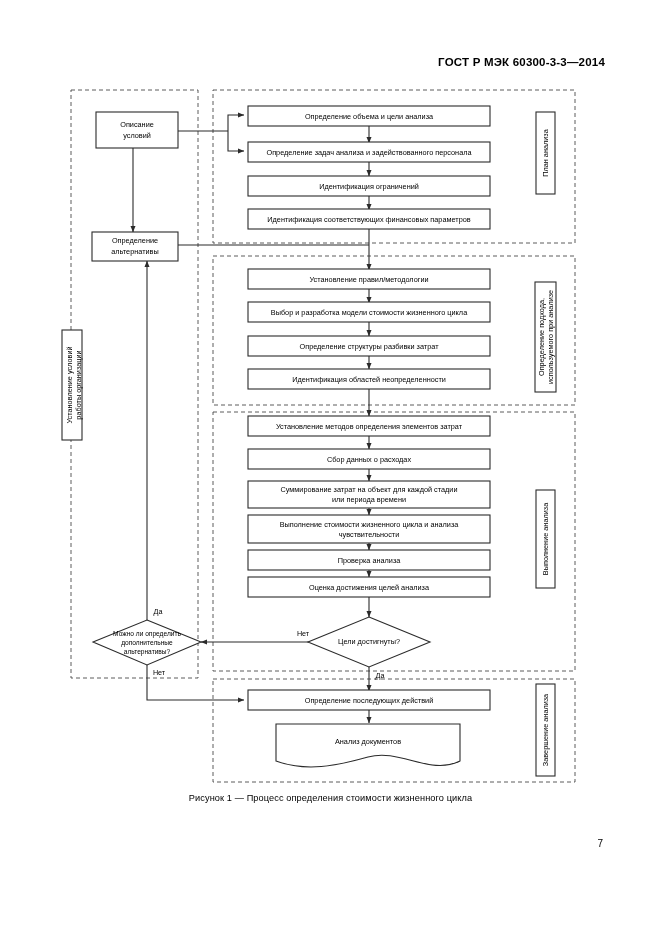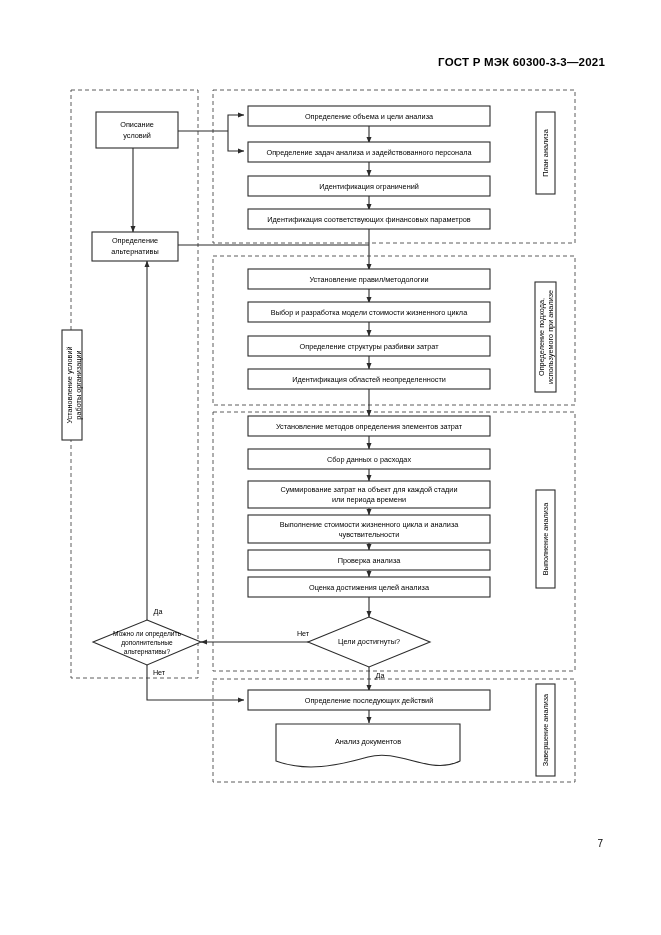--- a/index.html
+++ b/index.html
@@ -115,7 +115,7 @@
 
 <div class="page">
 
-  <div class="doc-header">ГОСТ Р МЭК 60300-3-3—2021</div>
+  <div class="doc-header">ГОСТ Р МЭК 60300-3-3—2014</div>
 
   <div class="figure-wrap">
     <svg class="flow" viewBox="0 0 661 935">

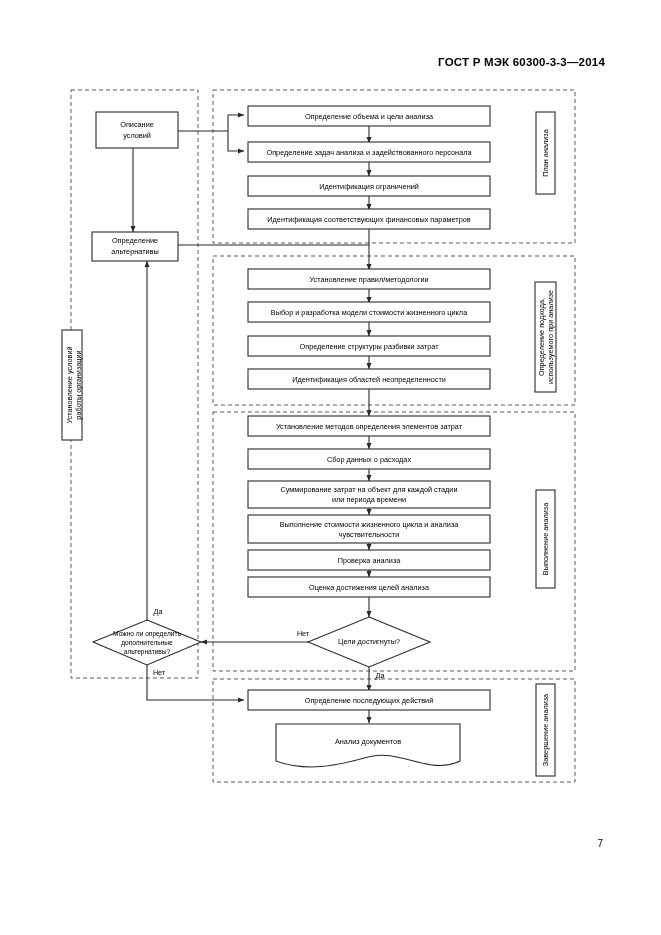--- a/index.html
+++ b/index.html
@@ -301,6 +301,7 @@
     </svg>
   </div>
 
+  <div class="caption">Рисунок 1 — Процесс определения стоимости жизненного цикла</div>
   <div class="page-number">7</div>
 
 </div>

